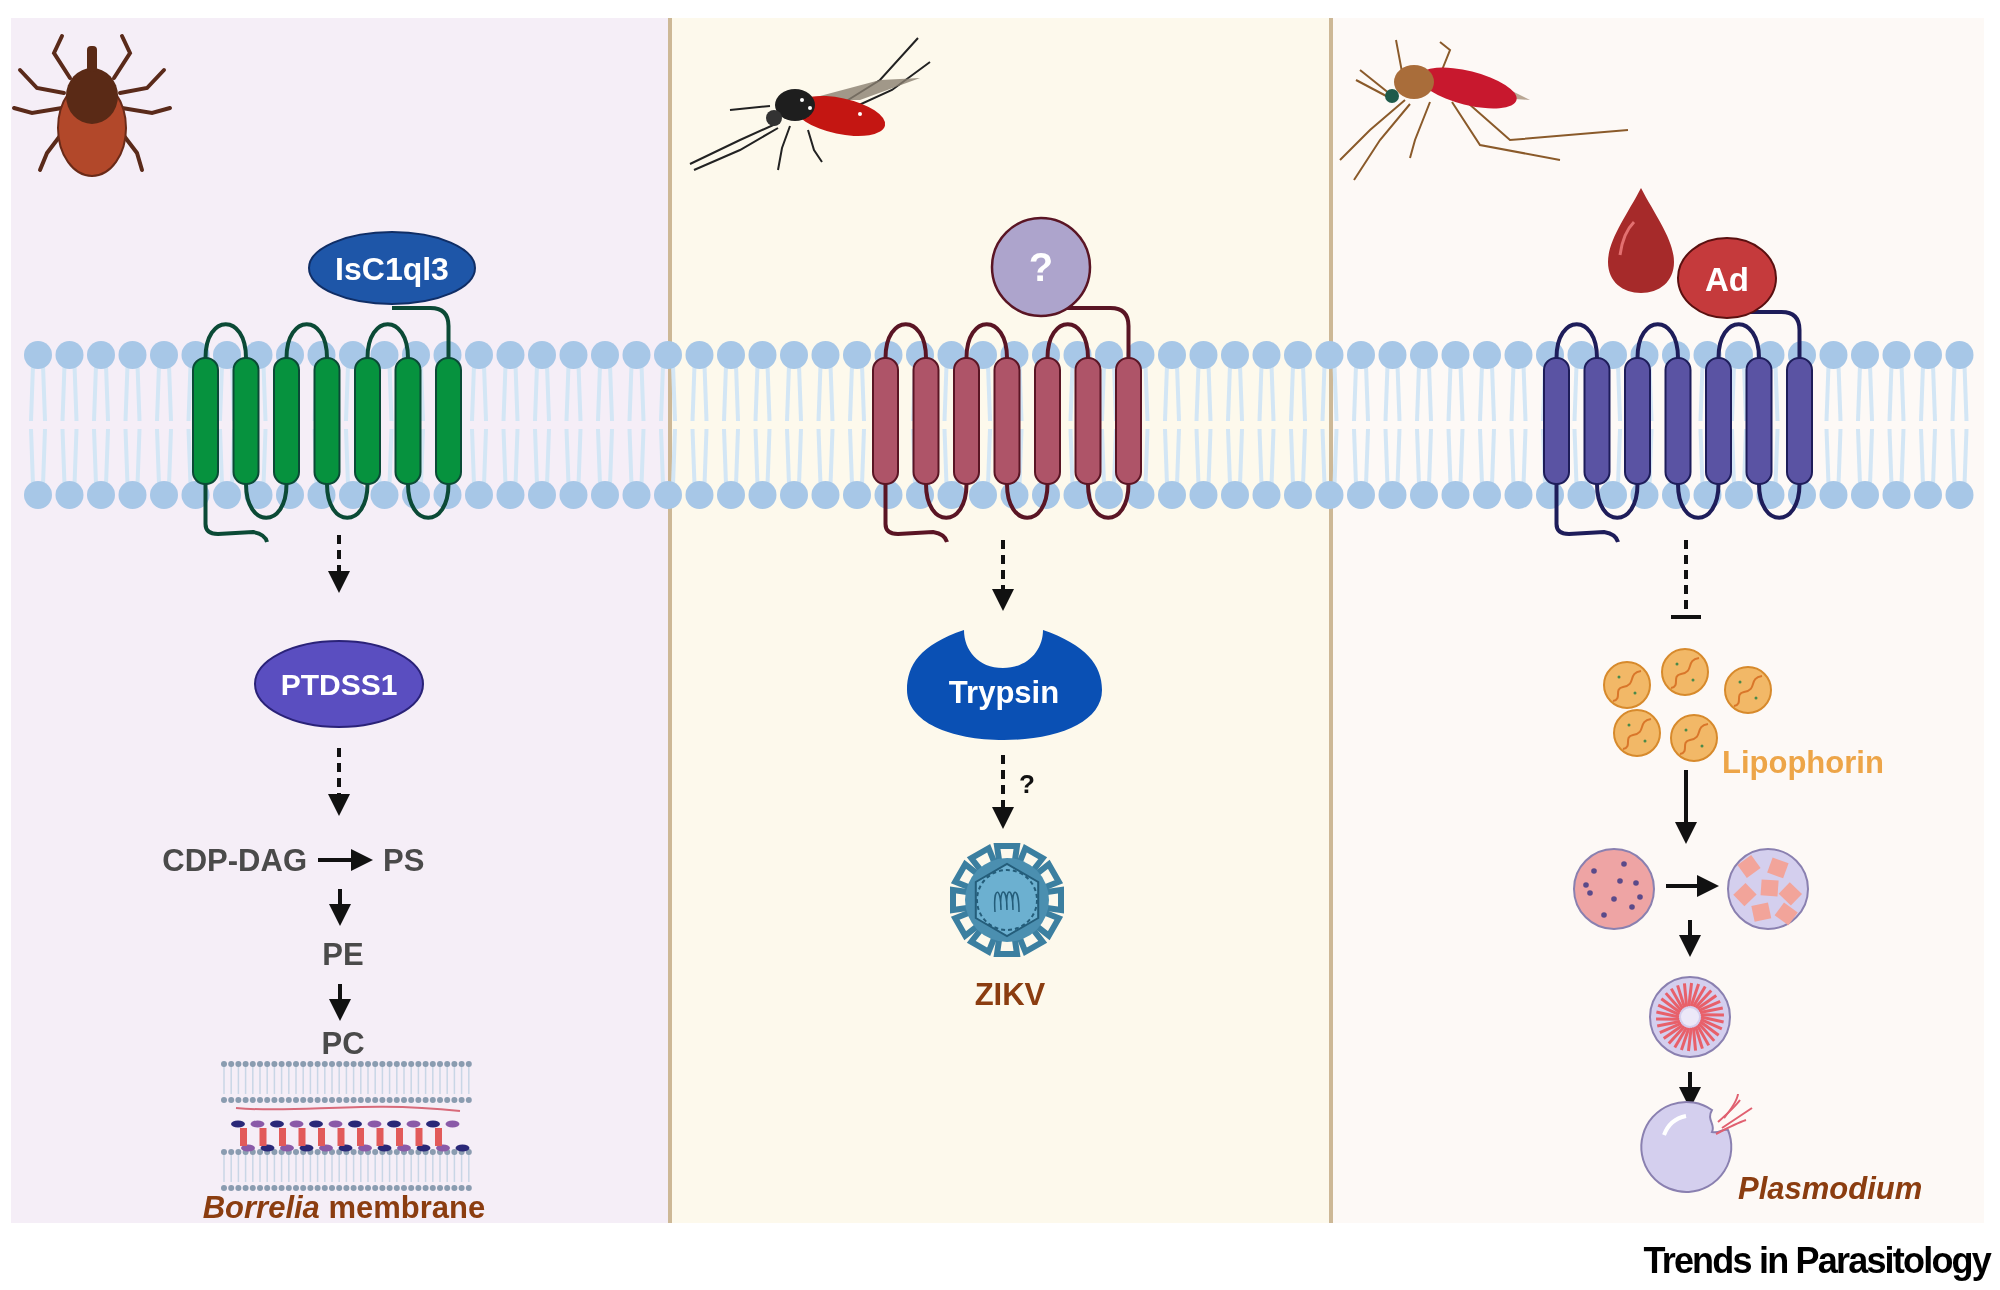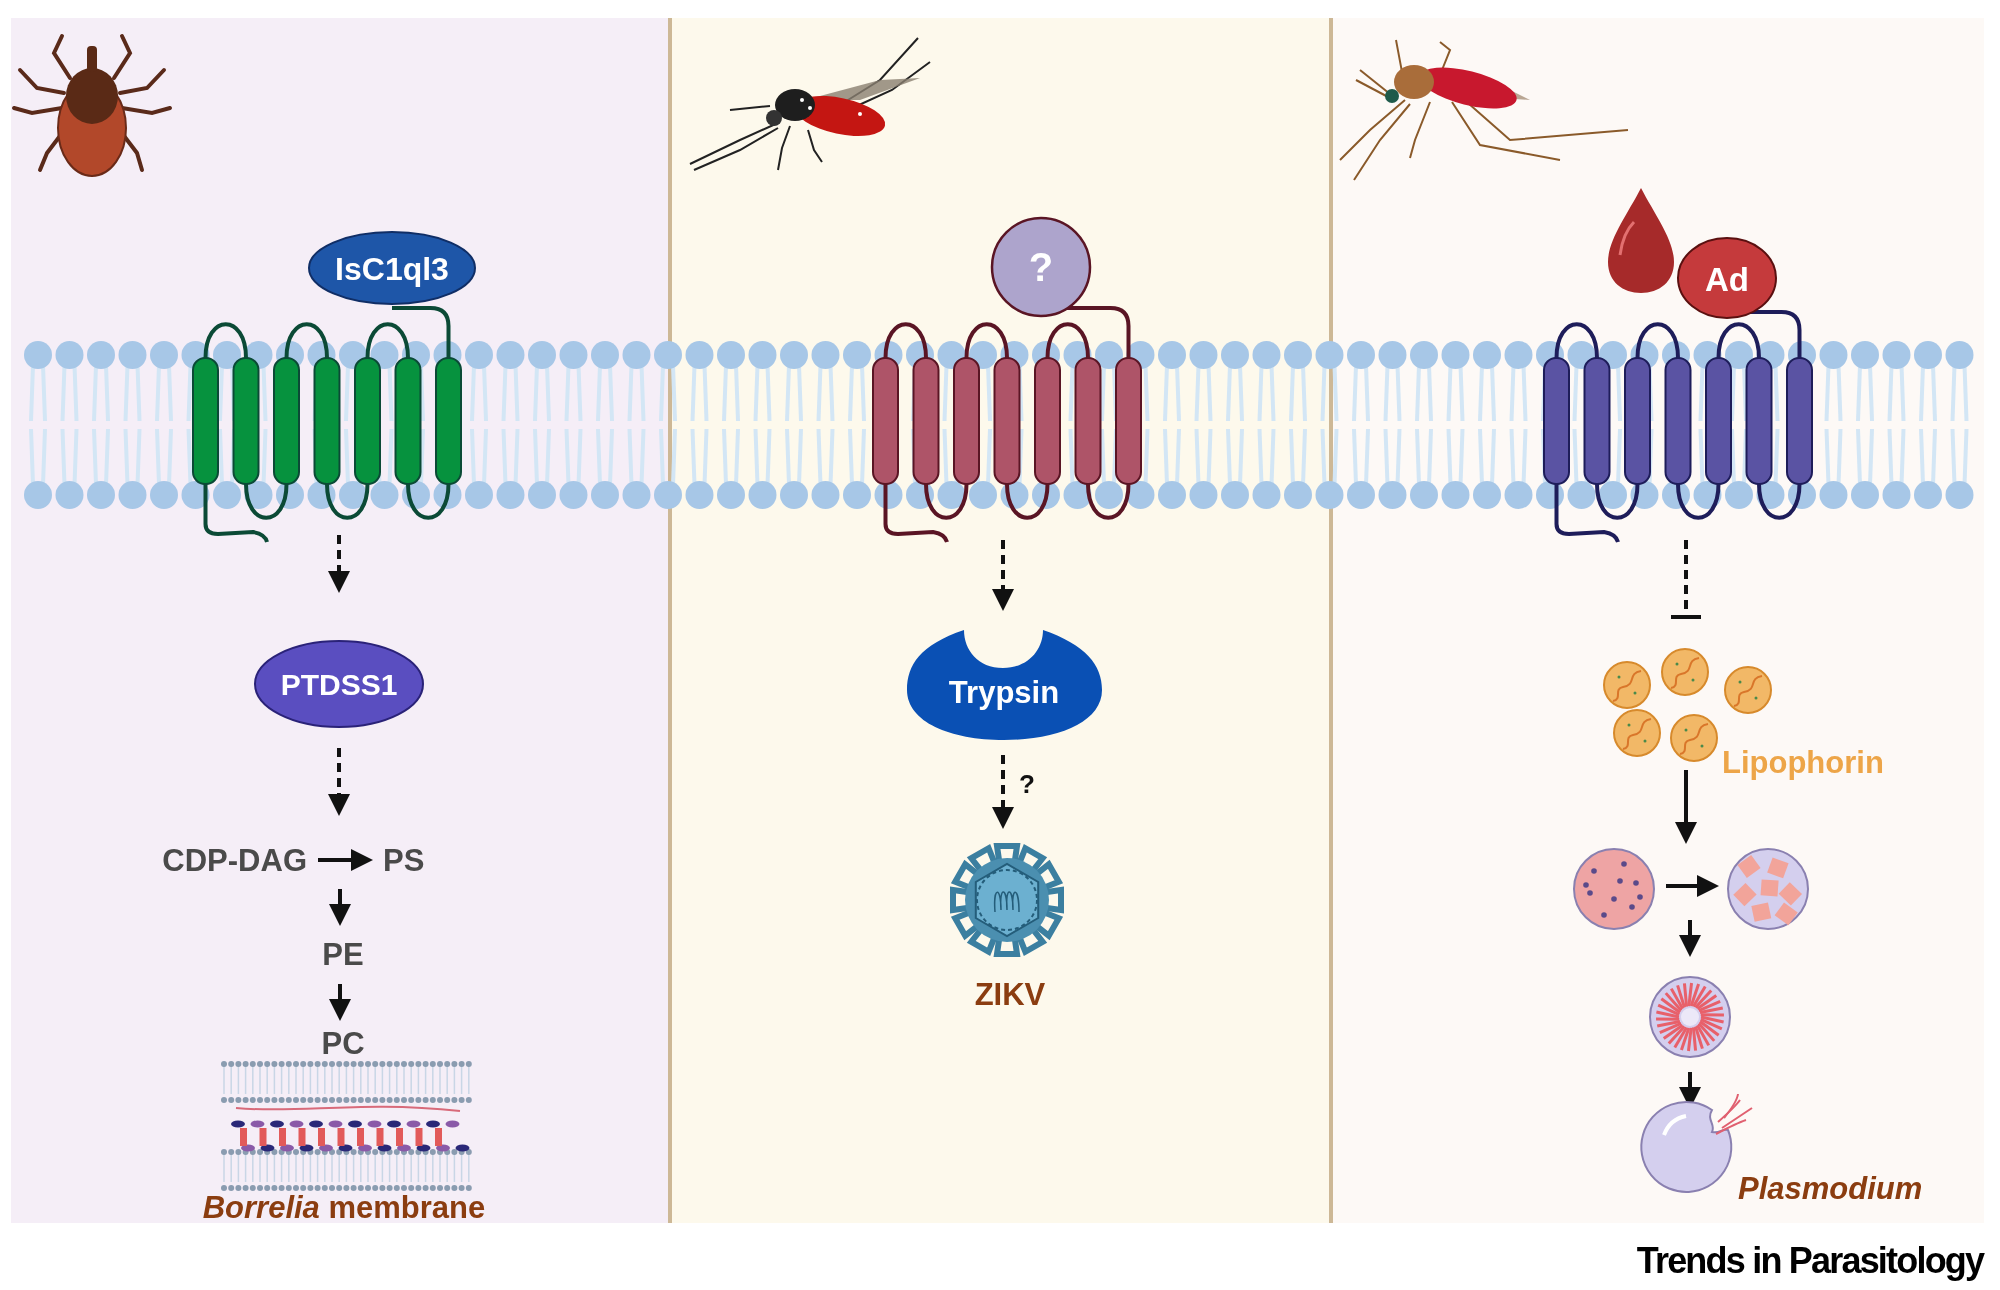--- a/index.html
+++ b/index.html
@@ -6,7 +6,7 @@
   body { width: 2000px; height: 1290px; overflow: hidden; position: relative; font-family: "Liberation Sans", sans-serif; }
   #fig { position: absolute; left: 0; top: 0; }
   .lbl { font-family: "Liberation Sans", sans-serif; font-weight: 700; }
-  .journal { position: absolute; left: 1630px; top: 1240px; width: 360px; text-align: center;
+  .journal { position: absolute; left: 1630px; top: 1240px; width: 360px; text-align: right;
              font-family: "Liberation Sans", sans-serif; font-weight: 700; font-size: 36px;
              letter-spacing: -1.8px; color: #000; }
 </style>

